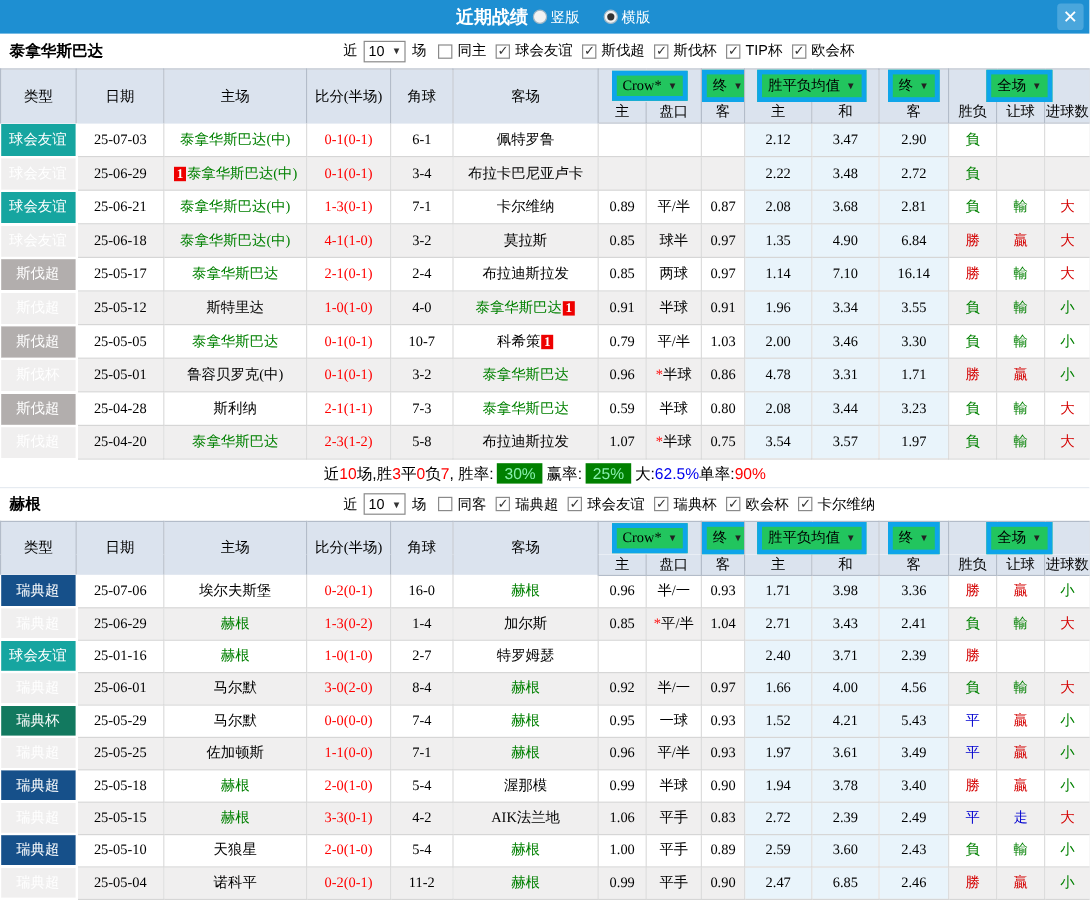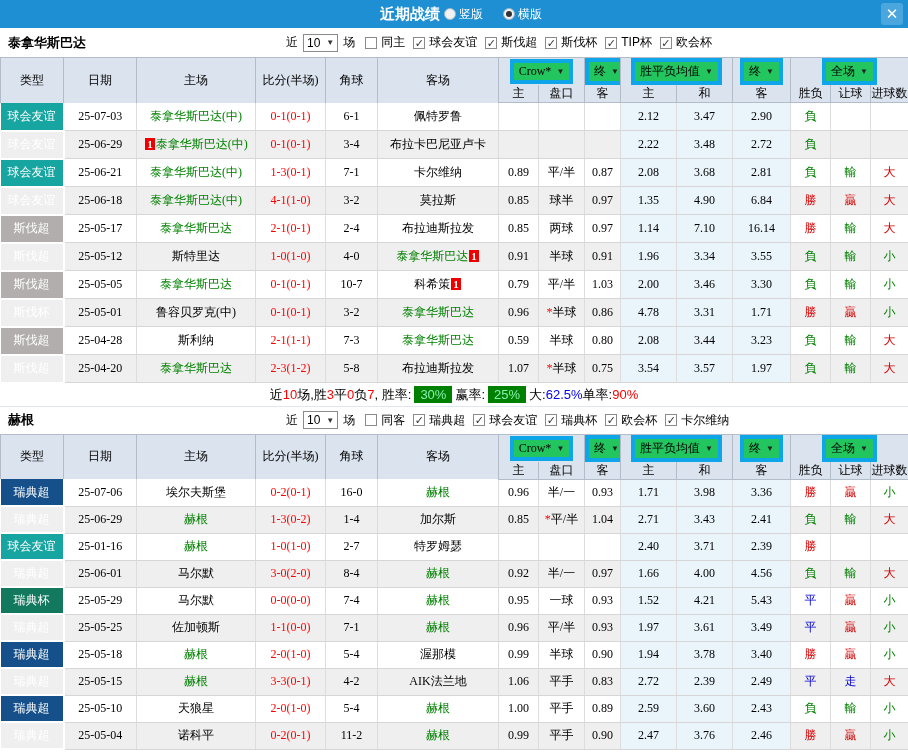--- a/index.html
+++ b/index.html
@@ -626,7 +626,7 @@
     <td><span class="star"></span><span>平手</span></td>
     <td>0.90</td>
     <td class="c-avg">2.47</td>
-    <td class="c-avg">3.76</td>
+    <td class="c-avg">6.85</td>
     <td class="c-avg">2.46</td>
     <td class="t-r">勝</td>
     <td class="t-r">贏</td>

